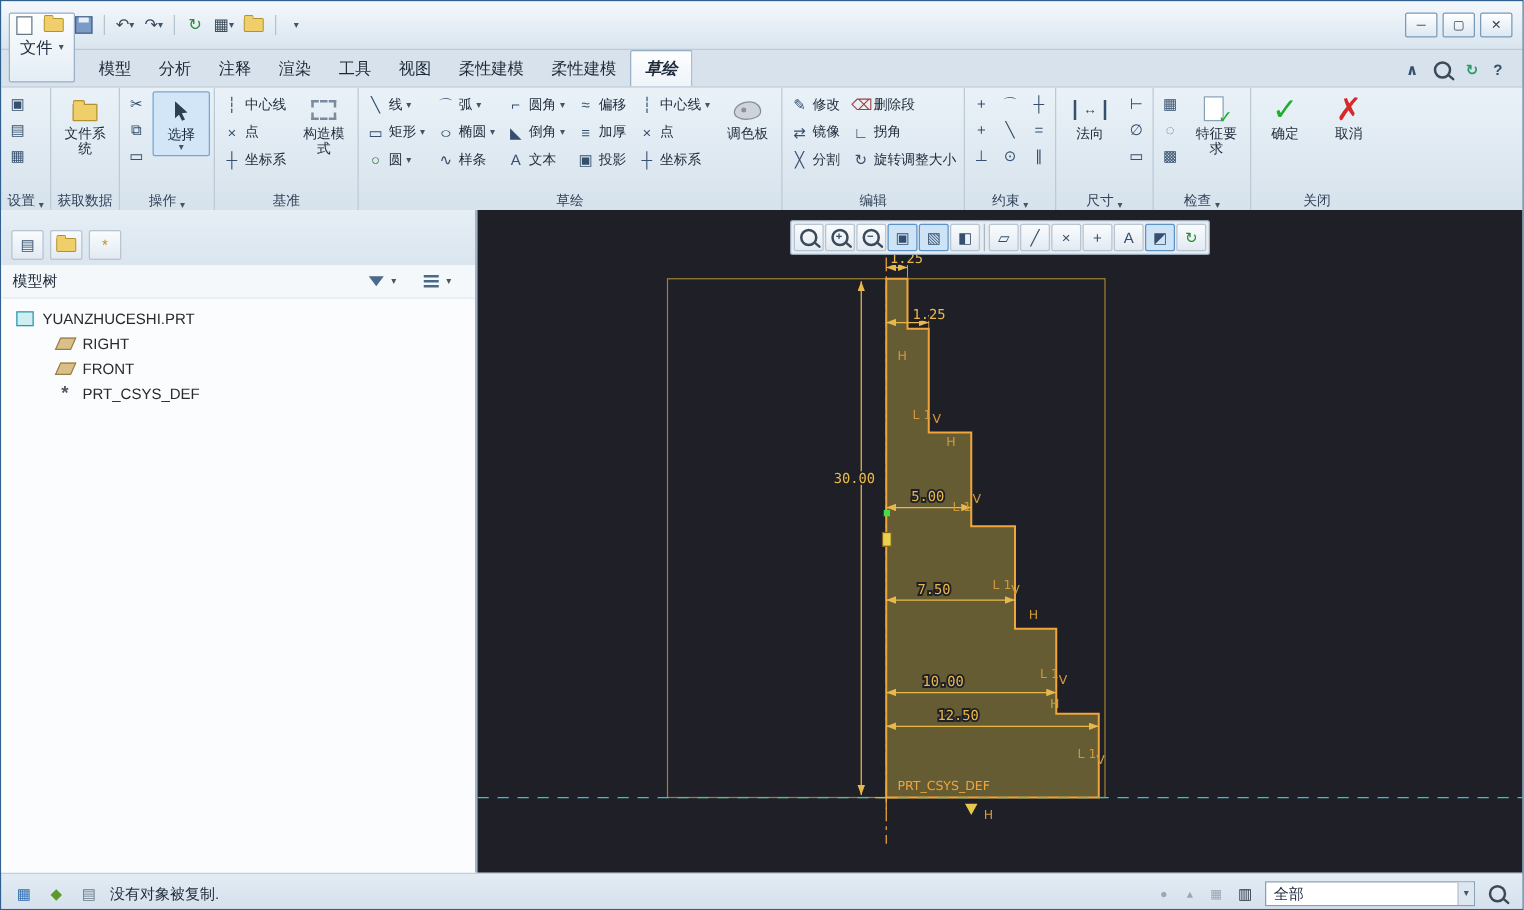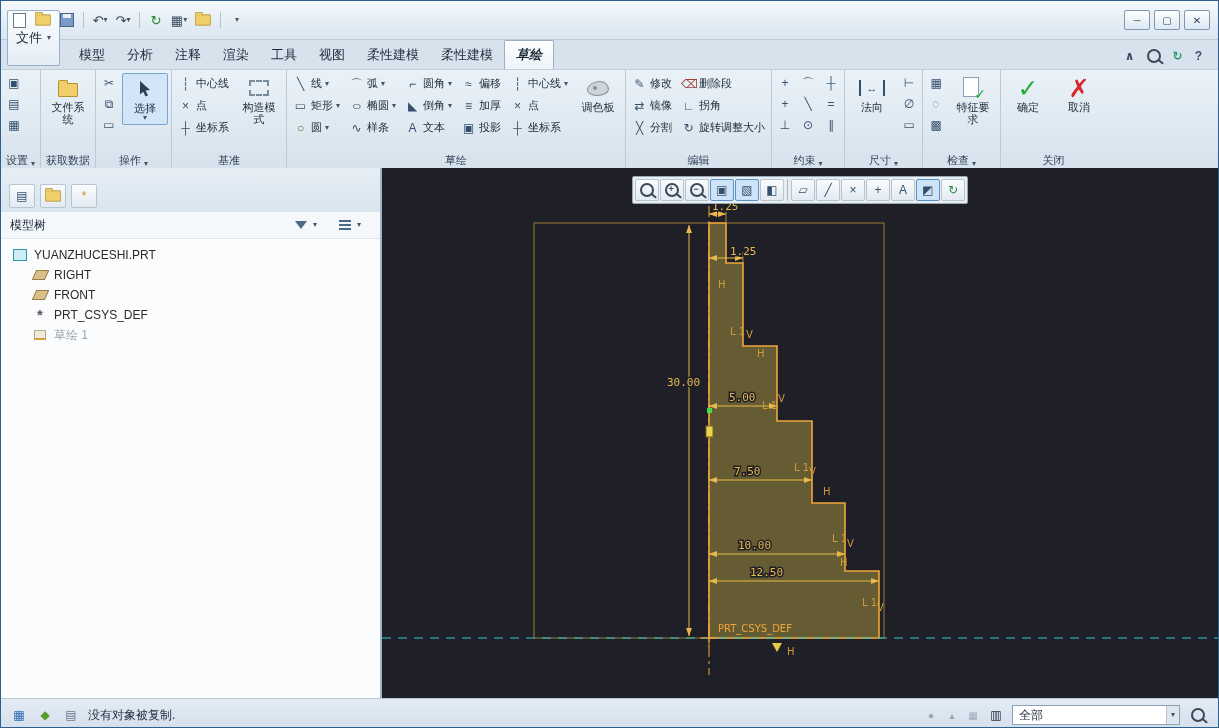--- a/index.html
+++ b/index.html
@@ -64,7 +64,7 @@
   .bars{width:12px;height:2px;background:#4a6a8a;box-shadow:0 4px 0 #4a6a8a,0 8px 0 #4a6a8a;margin-bottom:8px}
   .tree{flex:1;padding:6px 0;font-size:12px;color:#2a2a2a;background:#fafcfe}
   .tree-row{display:flex;align-items:center;gap:7px;height:20px;padding-left:12px}
-  .tree-row.child{padding-left:32px}
+  .tree-row.child{padding-left:44px}
   .tree-row.dimmed{color:#9aa4ae}
   .ti{width:14px;height:13px;flex:none;display:inline-flex;align-items:center;justify-content:center}
   .part-icon{width:12px;height:10px;background:#cdeef2;border:1px solid #2e96a8}

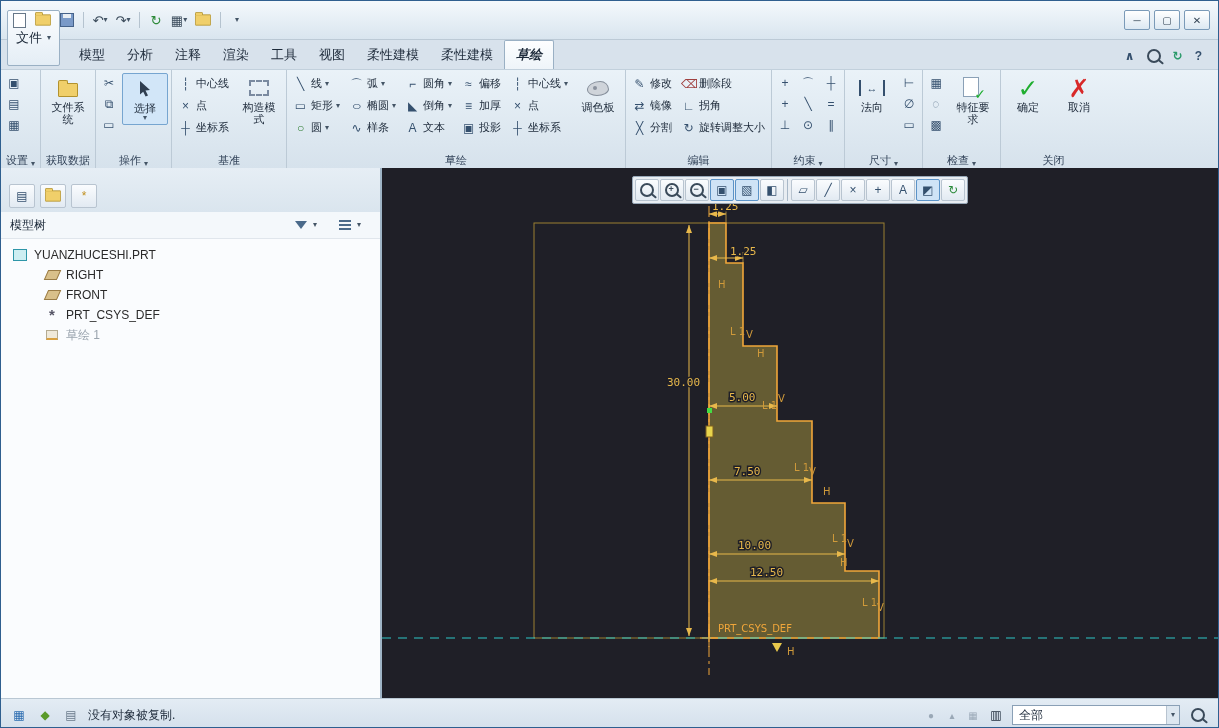--- a/index.html
+++ b/index.html
@@ -571,12 +571,6 @@
             </span>
           <span>PRT_CSYS_DEF</span>
         </div>
-        <div class="tree-row child dimmed">
-          <span class="ti">
-              <span class="sketch-icon"></span>
-            </span>
-          <span>草绘 1</span>
-        </div>
       </div>
     </div>
 

